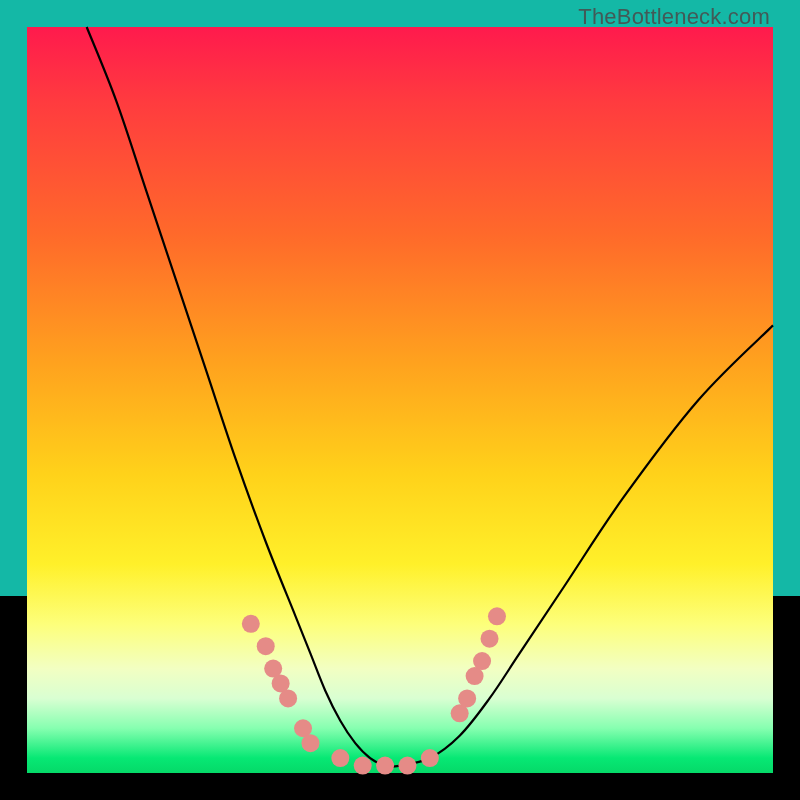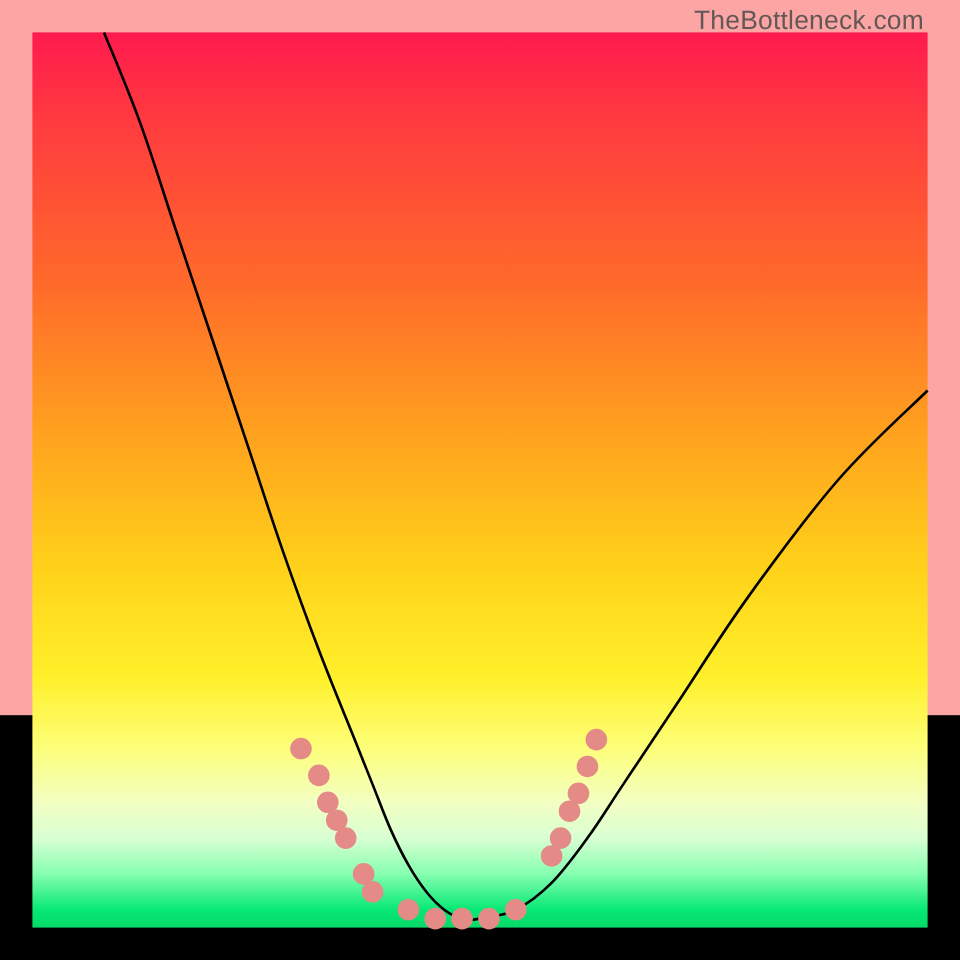--- a/index.html
+++ b/index.html
@@ -17,7 +17,7 @@
     top: 0;
     width: 800px;
     height: 596px;
-    background: #fca5a5;
+    background: #14b8a6;
   }
   .plot {
     position: absolute;

